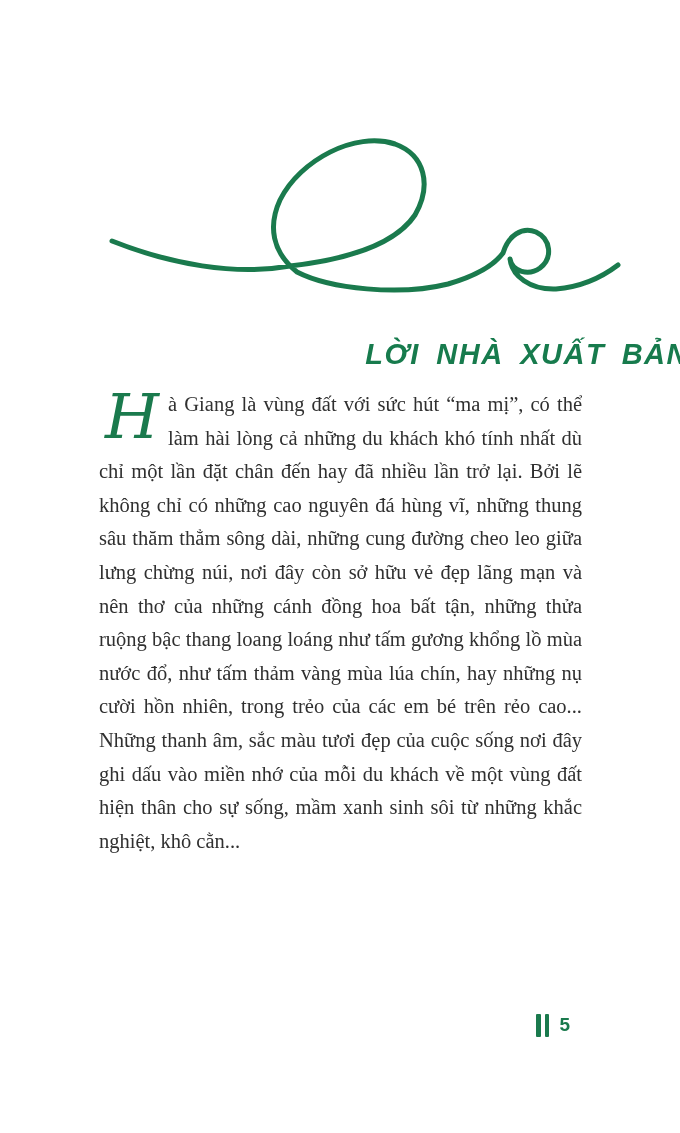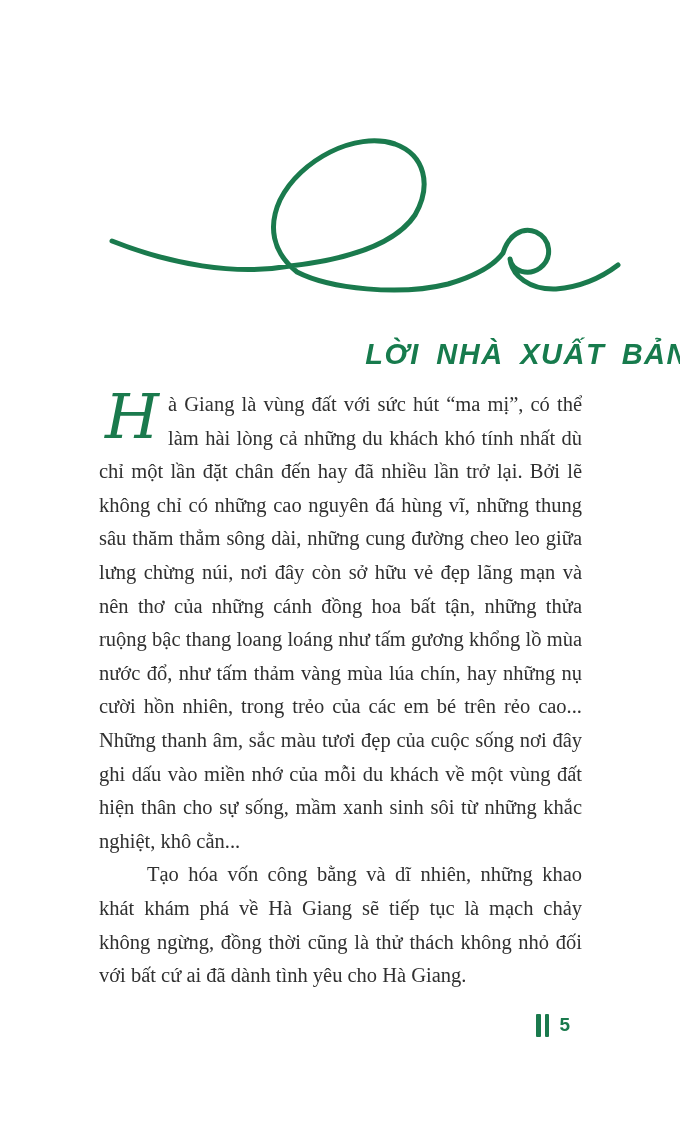--- a/index.html
+++ b/index.html
@@ -111,9 +111,6 @@
     <p class="para-1">
       <span class="dropcap">H</span><span>à Giang là vùng đất với sức hút “ma mị”, có thể làm hài lòng cả những du khách khó tính nhất dù chỉ một lần đặt chân đến hay đã nhiều lần trở lại. Bởi lẽ không chỉ có những cao nguyên đá hùng vĩ, những thung sâu thăm thẳm sông dài, những cung đường cheo leo giữa lưng chừng núi, nơi đây còn sở hữu vẻ đẹp lãng mạn và nên thơ của những cánh đồng hoa bất tận, những thửa ruộng bậc thang loang loáng như tấm gương khổng lồ mùa nước đổ, như tấm thảm vàng mùa lúa chín, hay những nụ cười hồn nhiên, trong trẻo của các em bé trên rẻo cao... Những thanh âm, sắc màu tươi đẹp của cuộc sống nơi đây ghi dấu vào miền nhớ của mỗi du khách về một vùng đất hiện thân cho sự sống, mầm xanh sinh sôi từ những khắc nghiệt, khô cằn...</span>
     </p>
-    <p class="para-2">
-      <span>Tạo hóa vốn công bằng và dĩ nhiên, những khao khát khám phá về Hà Giang sẽ tiếp tục là mạch chảy không ngừng, đồng thời cũng là thử thách không nhỏ đối với bất cứ ai đã dành tình yêu cho Hà Giang.</span>
-    </p>
   </div>
 
   <div class="page-footer">

